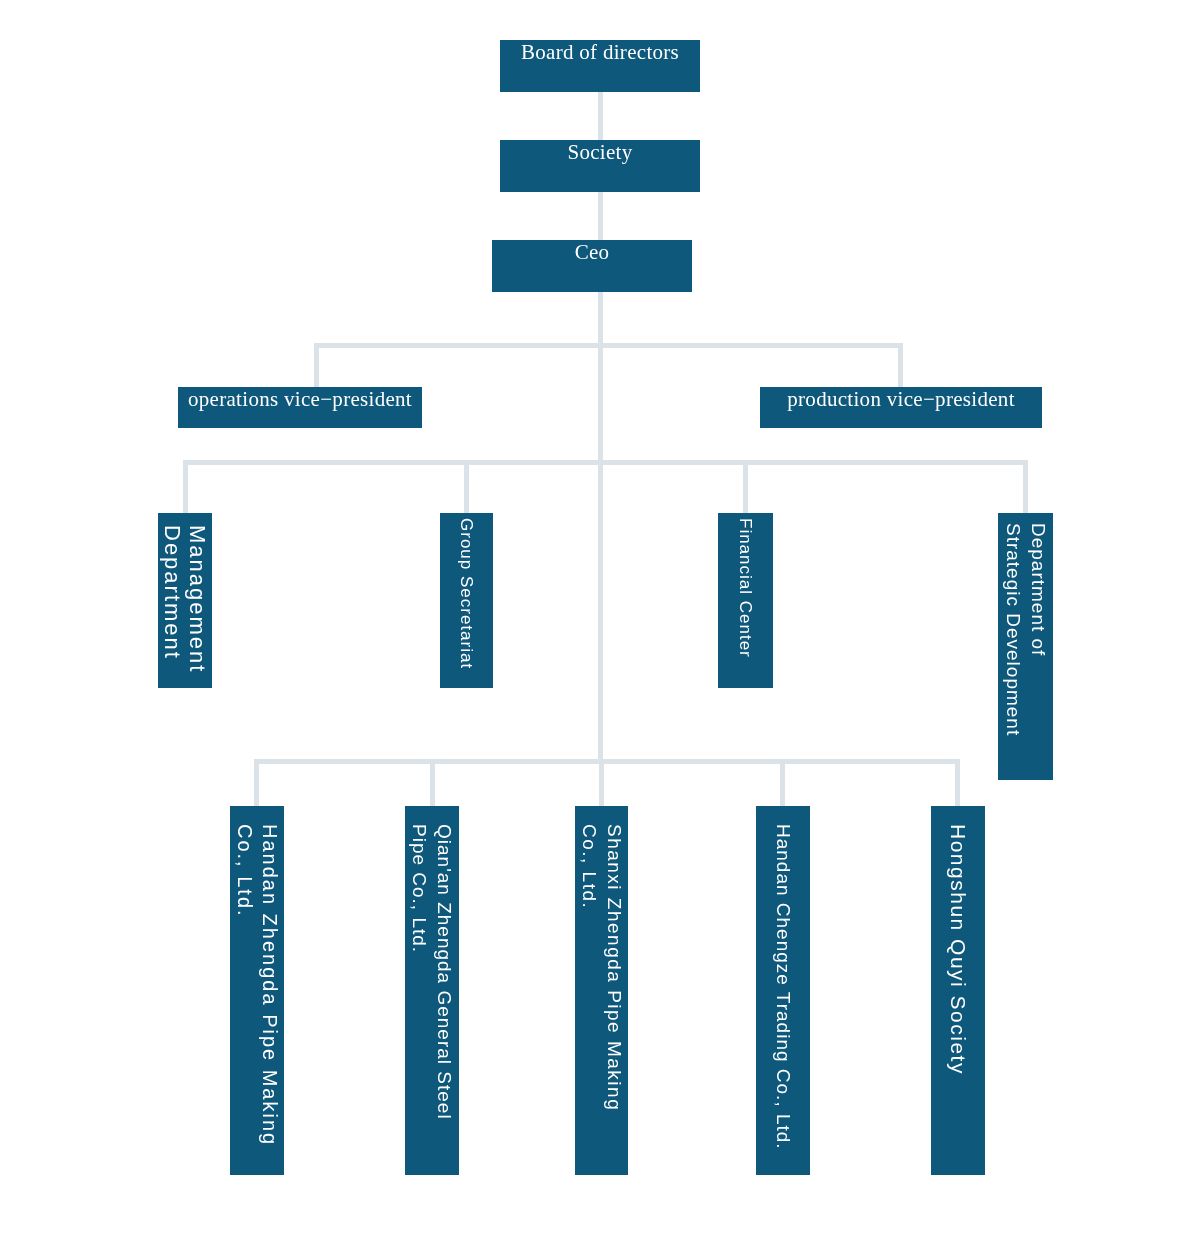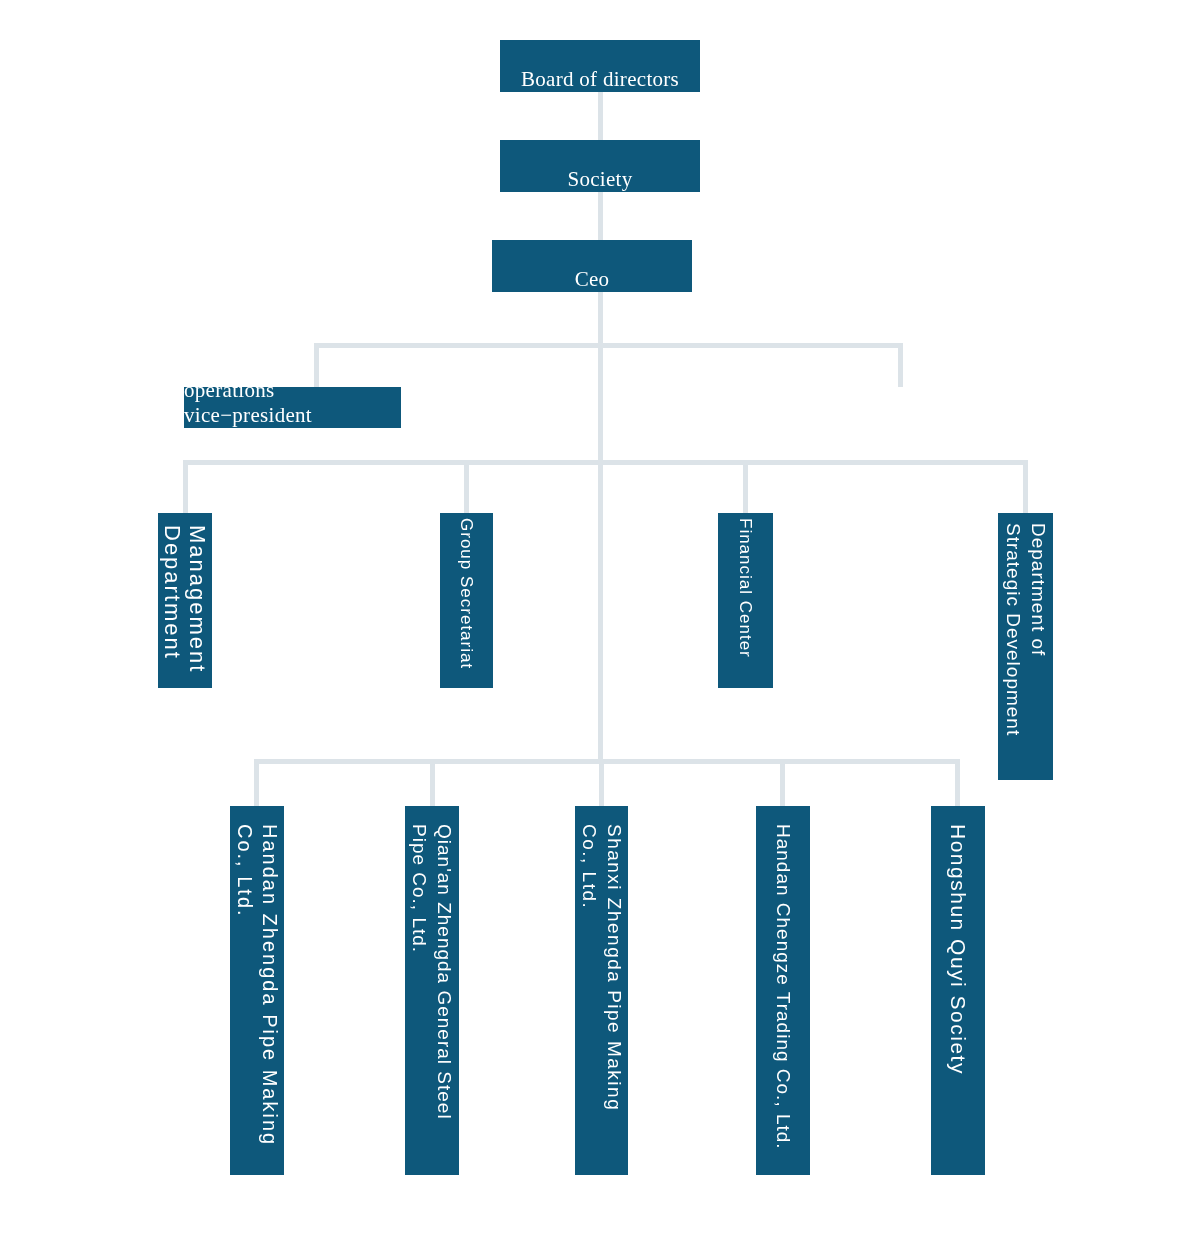--- a/index.html
+++ b/index.html
@@ -5,7 +5,7 @@
   html,body{margin:0;padding:0;background:#fff;}
   .stage{position:relative;width:1200px;height:1253px;background:var(--bg,#ffffff);overflow:hidden;}
   .line{position:absolute;background:var(--line,#dce3e8);}
-  .node{position:absolute;display:flex;align-items:flex-end;justify-content:center;
+  .node{position:absolute;display:flex;align-items:flex-start;justify-content:center;
         background:var(--box,#0e587b);color:var(--ink,#ffffff);box-sizing:border-box;}
   .hnode{font-family:"Liberation Serif","DejaVu Serif",serif;font-size:21px;letter-spacing:.3px;}
   .vnode{align-items:flex-start;font-family:"Liberation Sans","DejaVu Sans",sans-serif;}

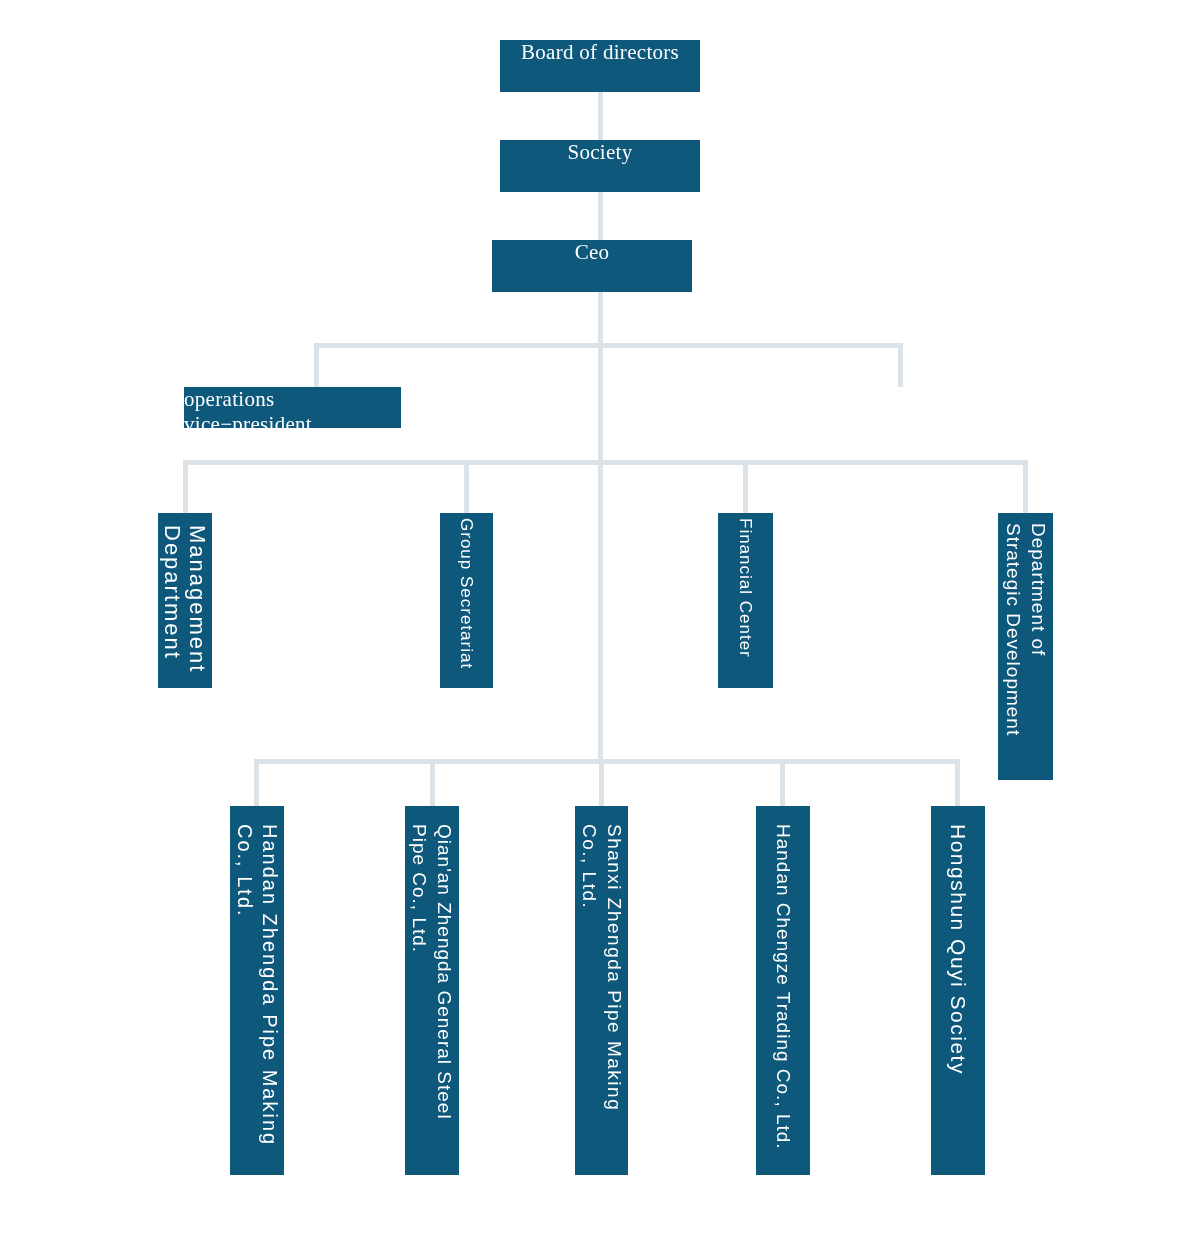--- a/index.html
+++ b/index.html
@@ -56,7 +56,7 @@
     <span>Ceo</span>
   </div>
 
-  <div class="node hnode" style="left:184px;top:387px;width:217px;height:41px">
+  <div class="node hnode" style="left:178px;top:387px;width:244px;height:41px">
     <span>operations vice−president</span>
   </div>
 

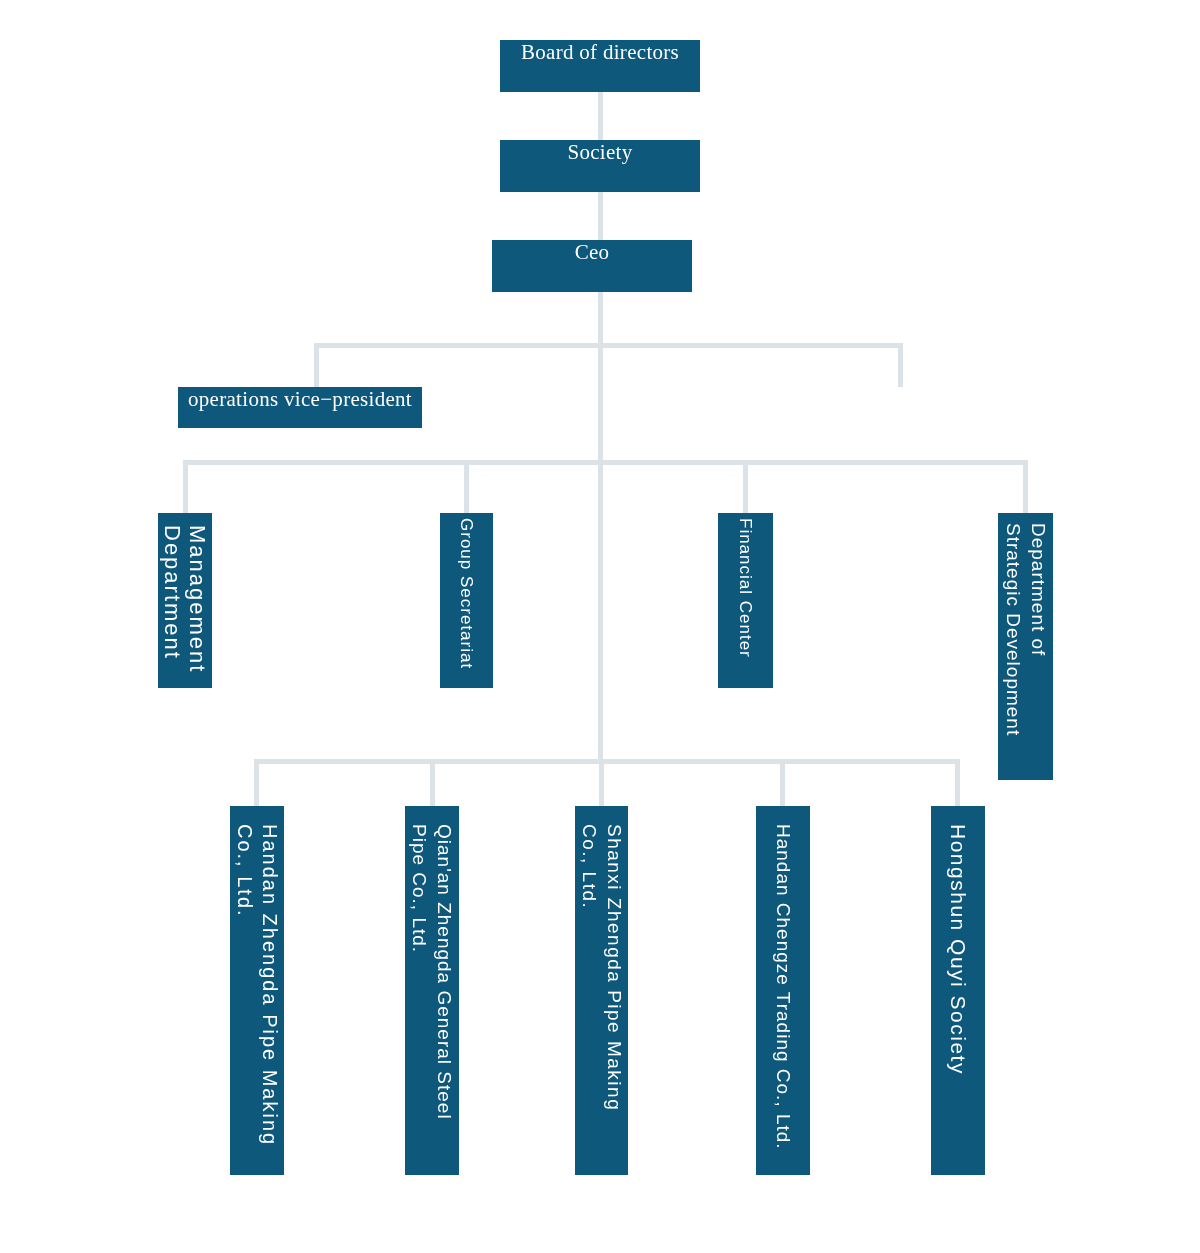--- a/index.html
+++ b/index.html
@@ -59,6 +59,9 @@
   <div class="node hnode" style="left:178px;top:387px;width:244px;height:41px">
     <span>operations vice−president</span>
   </div>
+  <div class="node hnode" style="left:760px;top:387px;width:282px;height:41px">
+    <span>production vice−president</span>
+  </div>
 
   <div class="node vnode n-mgmt" style="left:158px;top:513px;width:54px;height:175px">
     <span class="vt">Management

